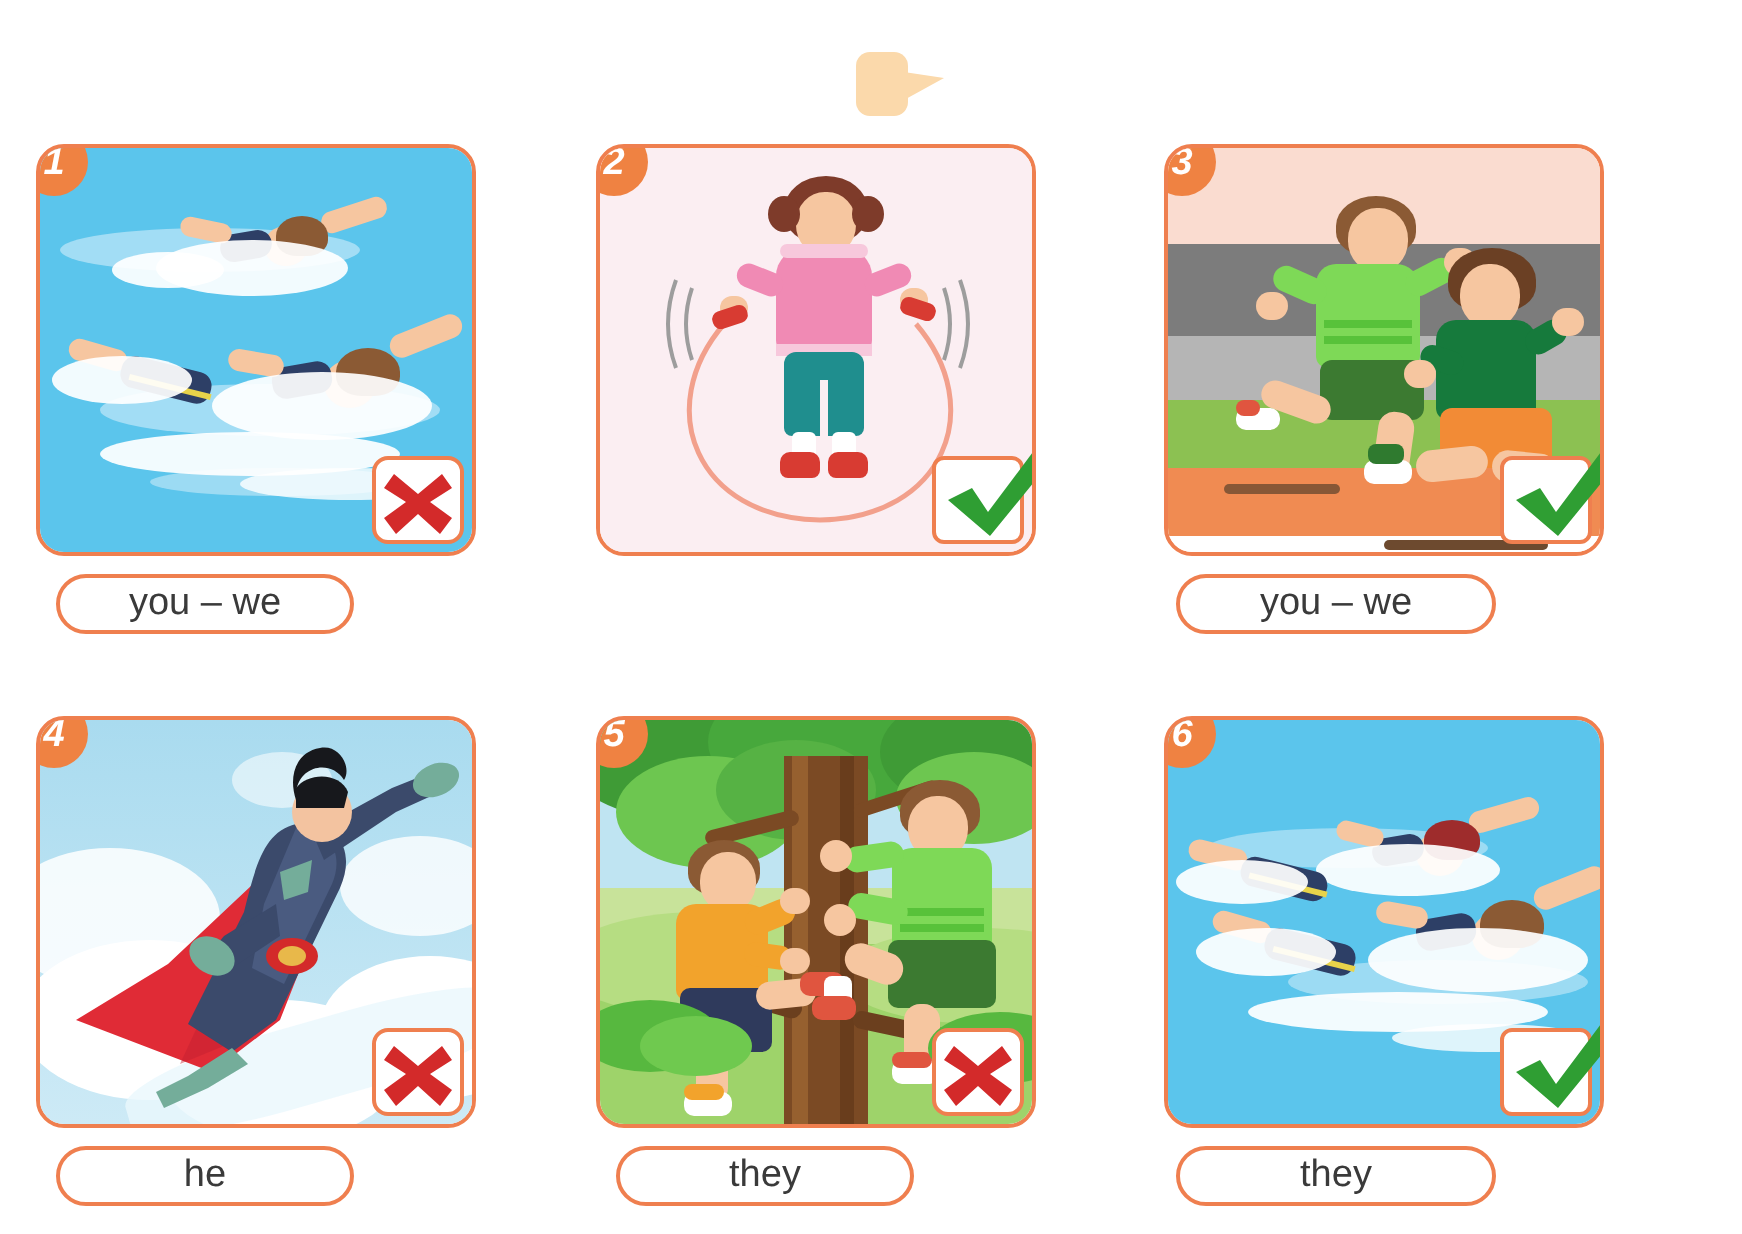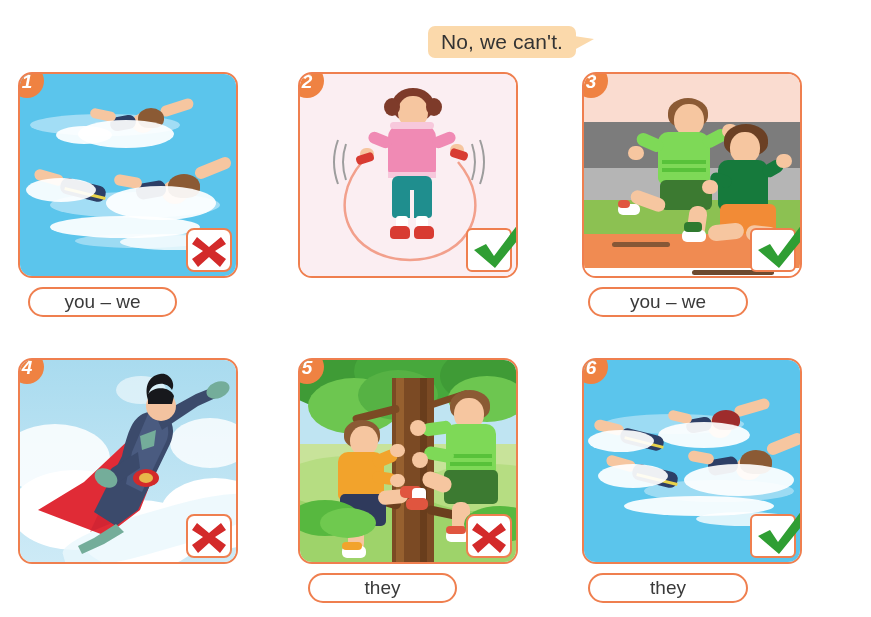--- a/index.html
+++ b/index.html
@@ -125,7 +125,6 @@
 
   <div class="bubble bubble-a">
     <span class="tail"></span>
-    <span>No, we can't.</span>
   </div>
 
   <div class="card" style="left:18px;top:72px;">

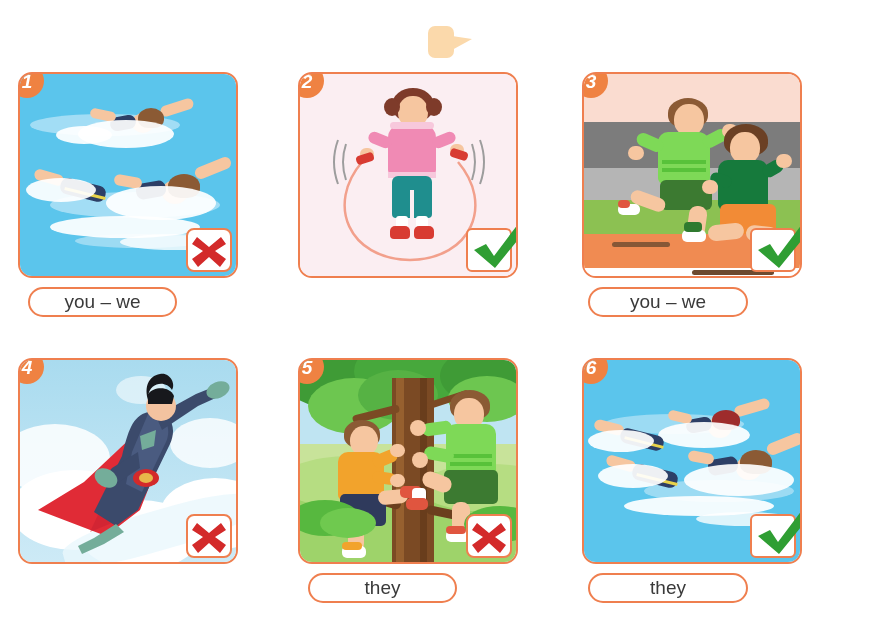--- a/index.html
+++ b/index.html
@@ -309,6 +309,7 @@
       </div>
       <div class="badge">4</div>
     </div>
+    <div class="label">he</div>
   </div>
 
   <div class="card" style="left:298px;top:358px;">

